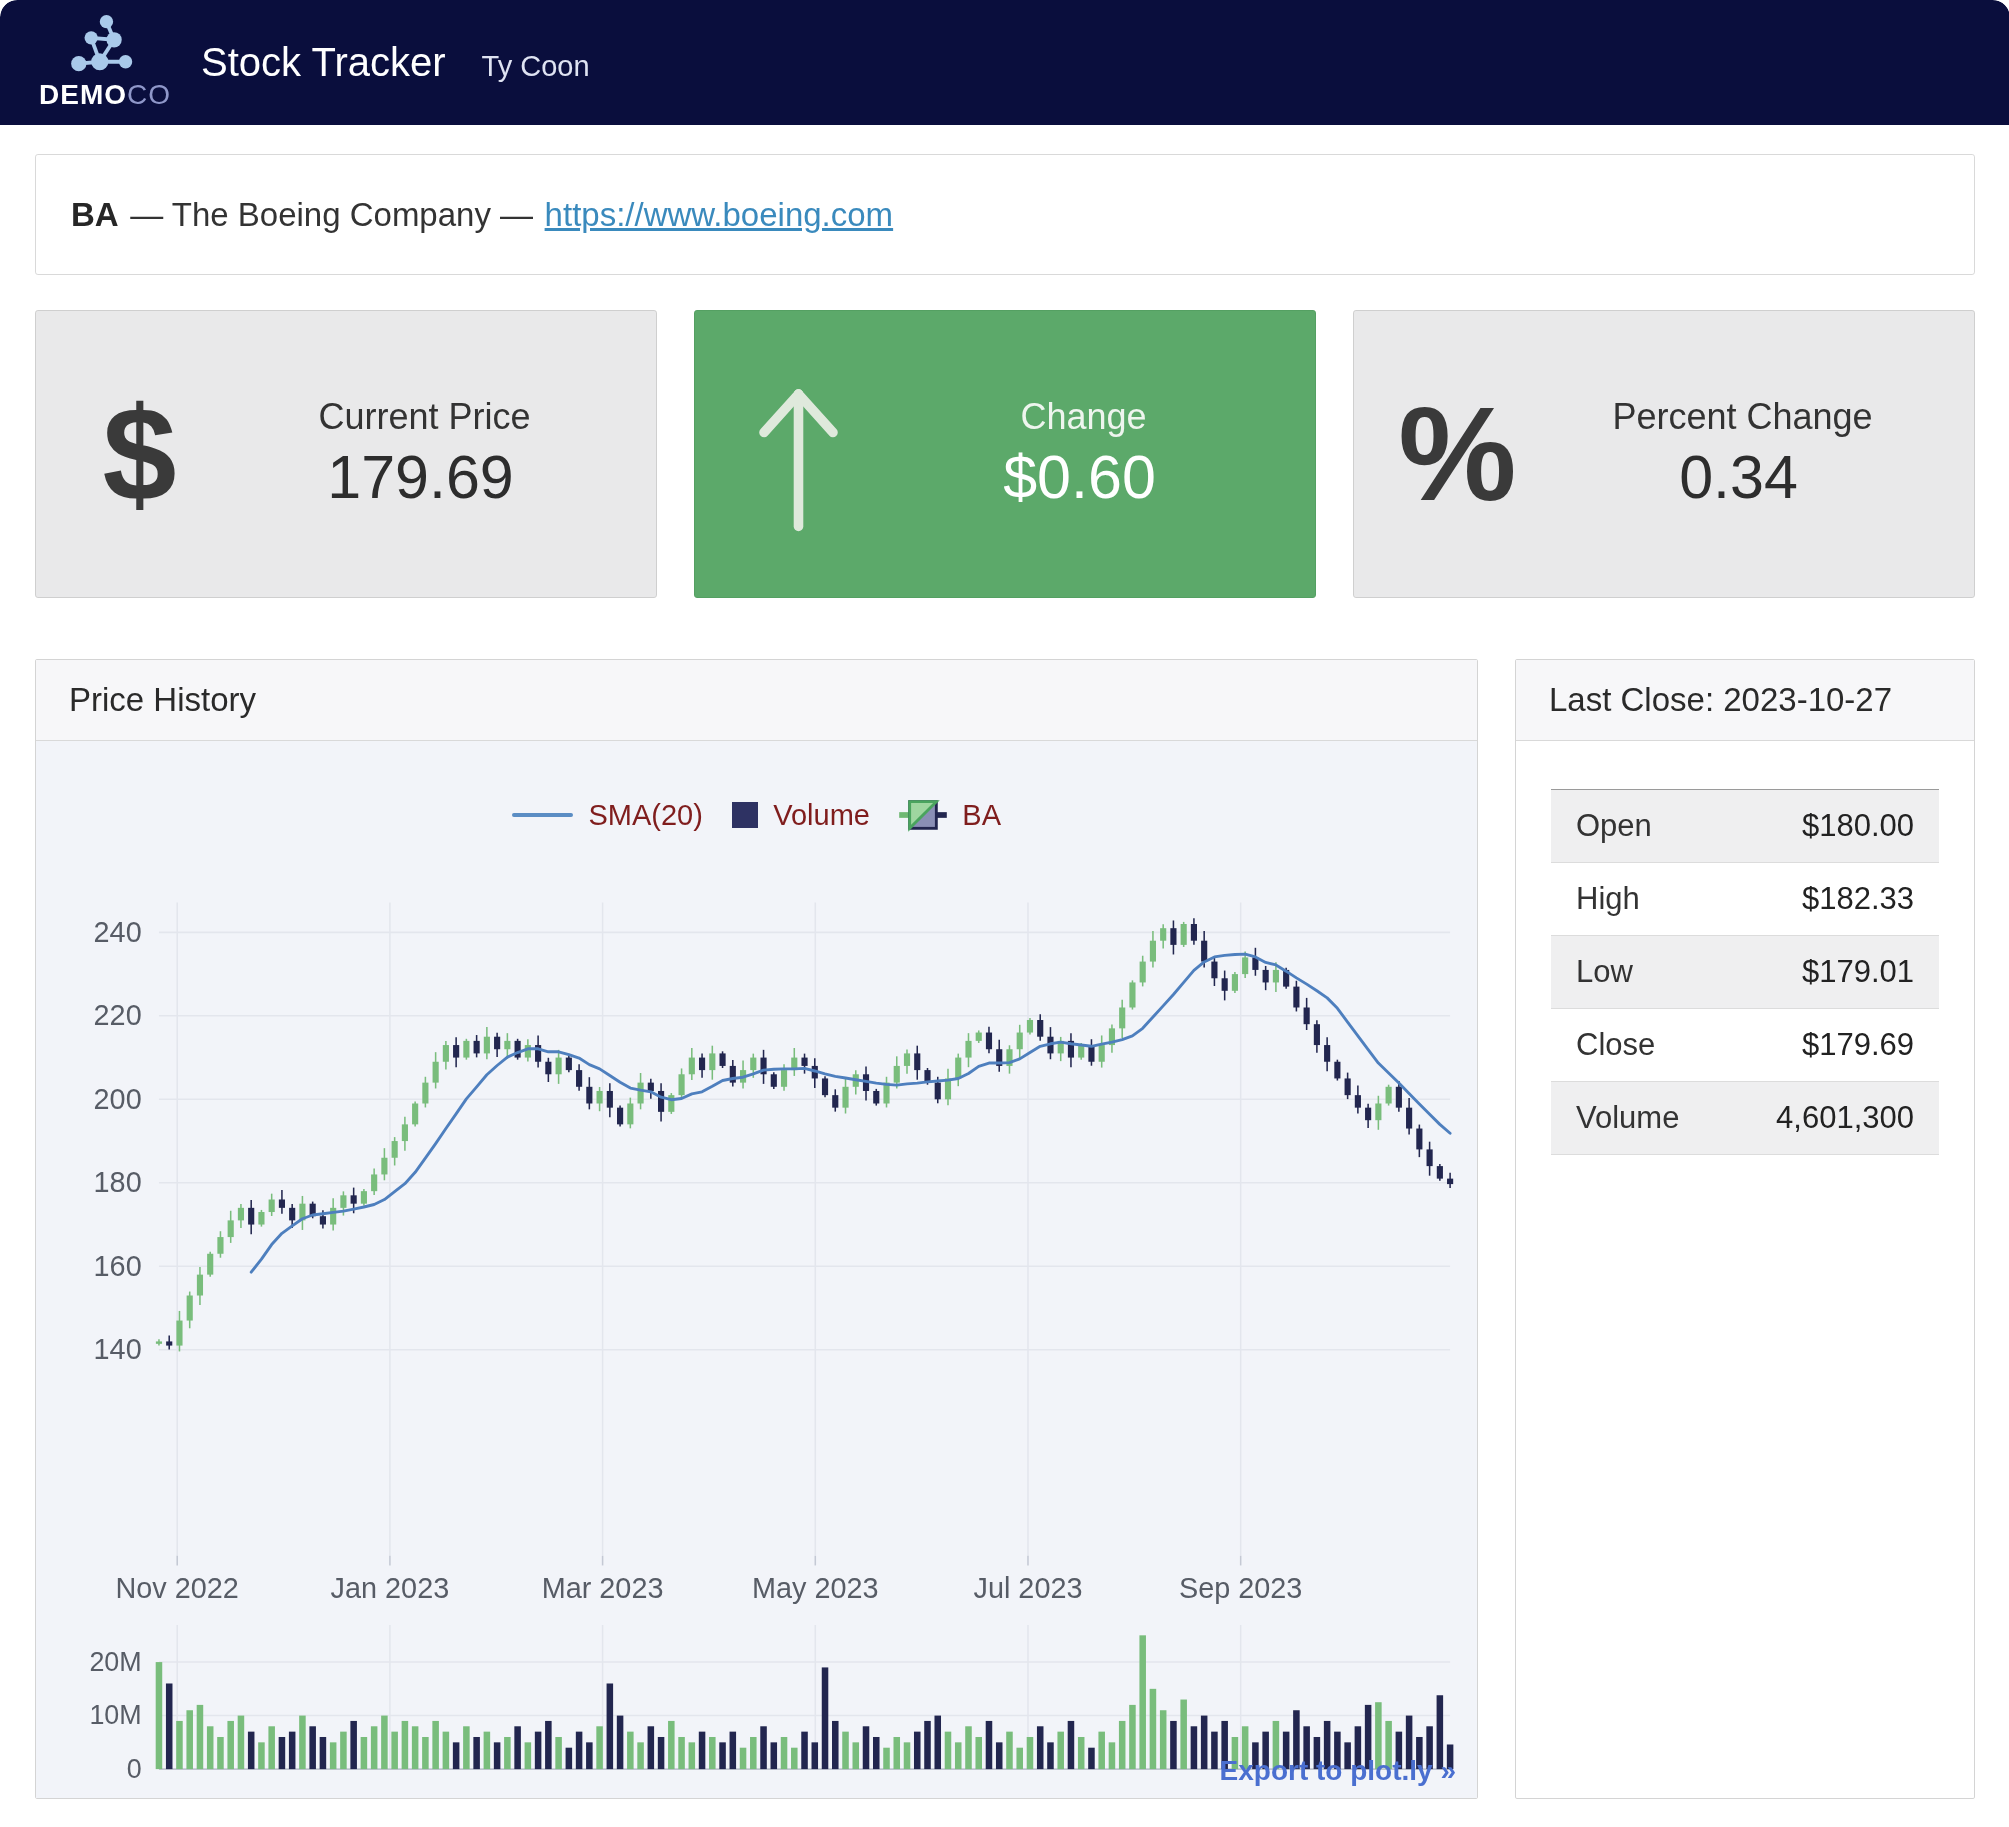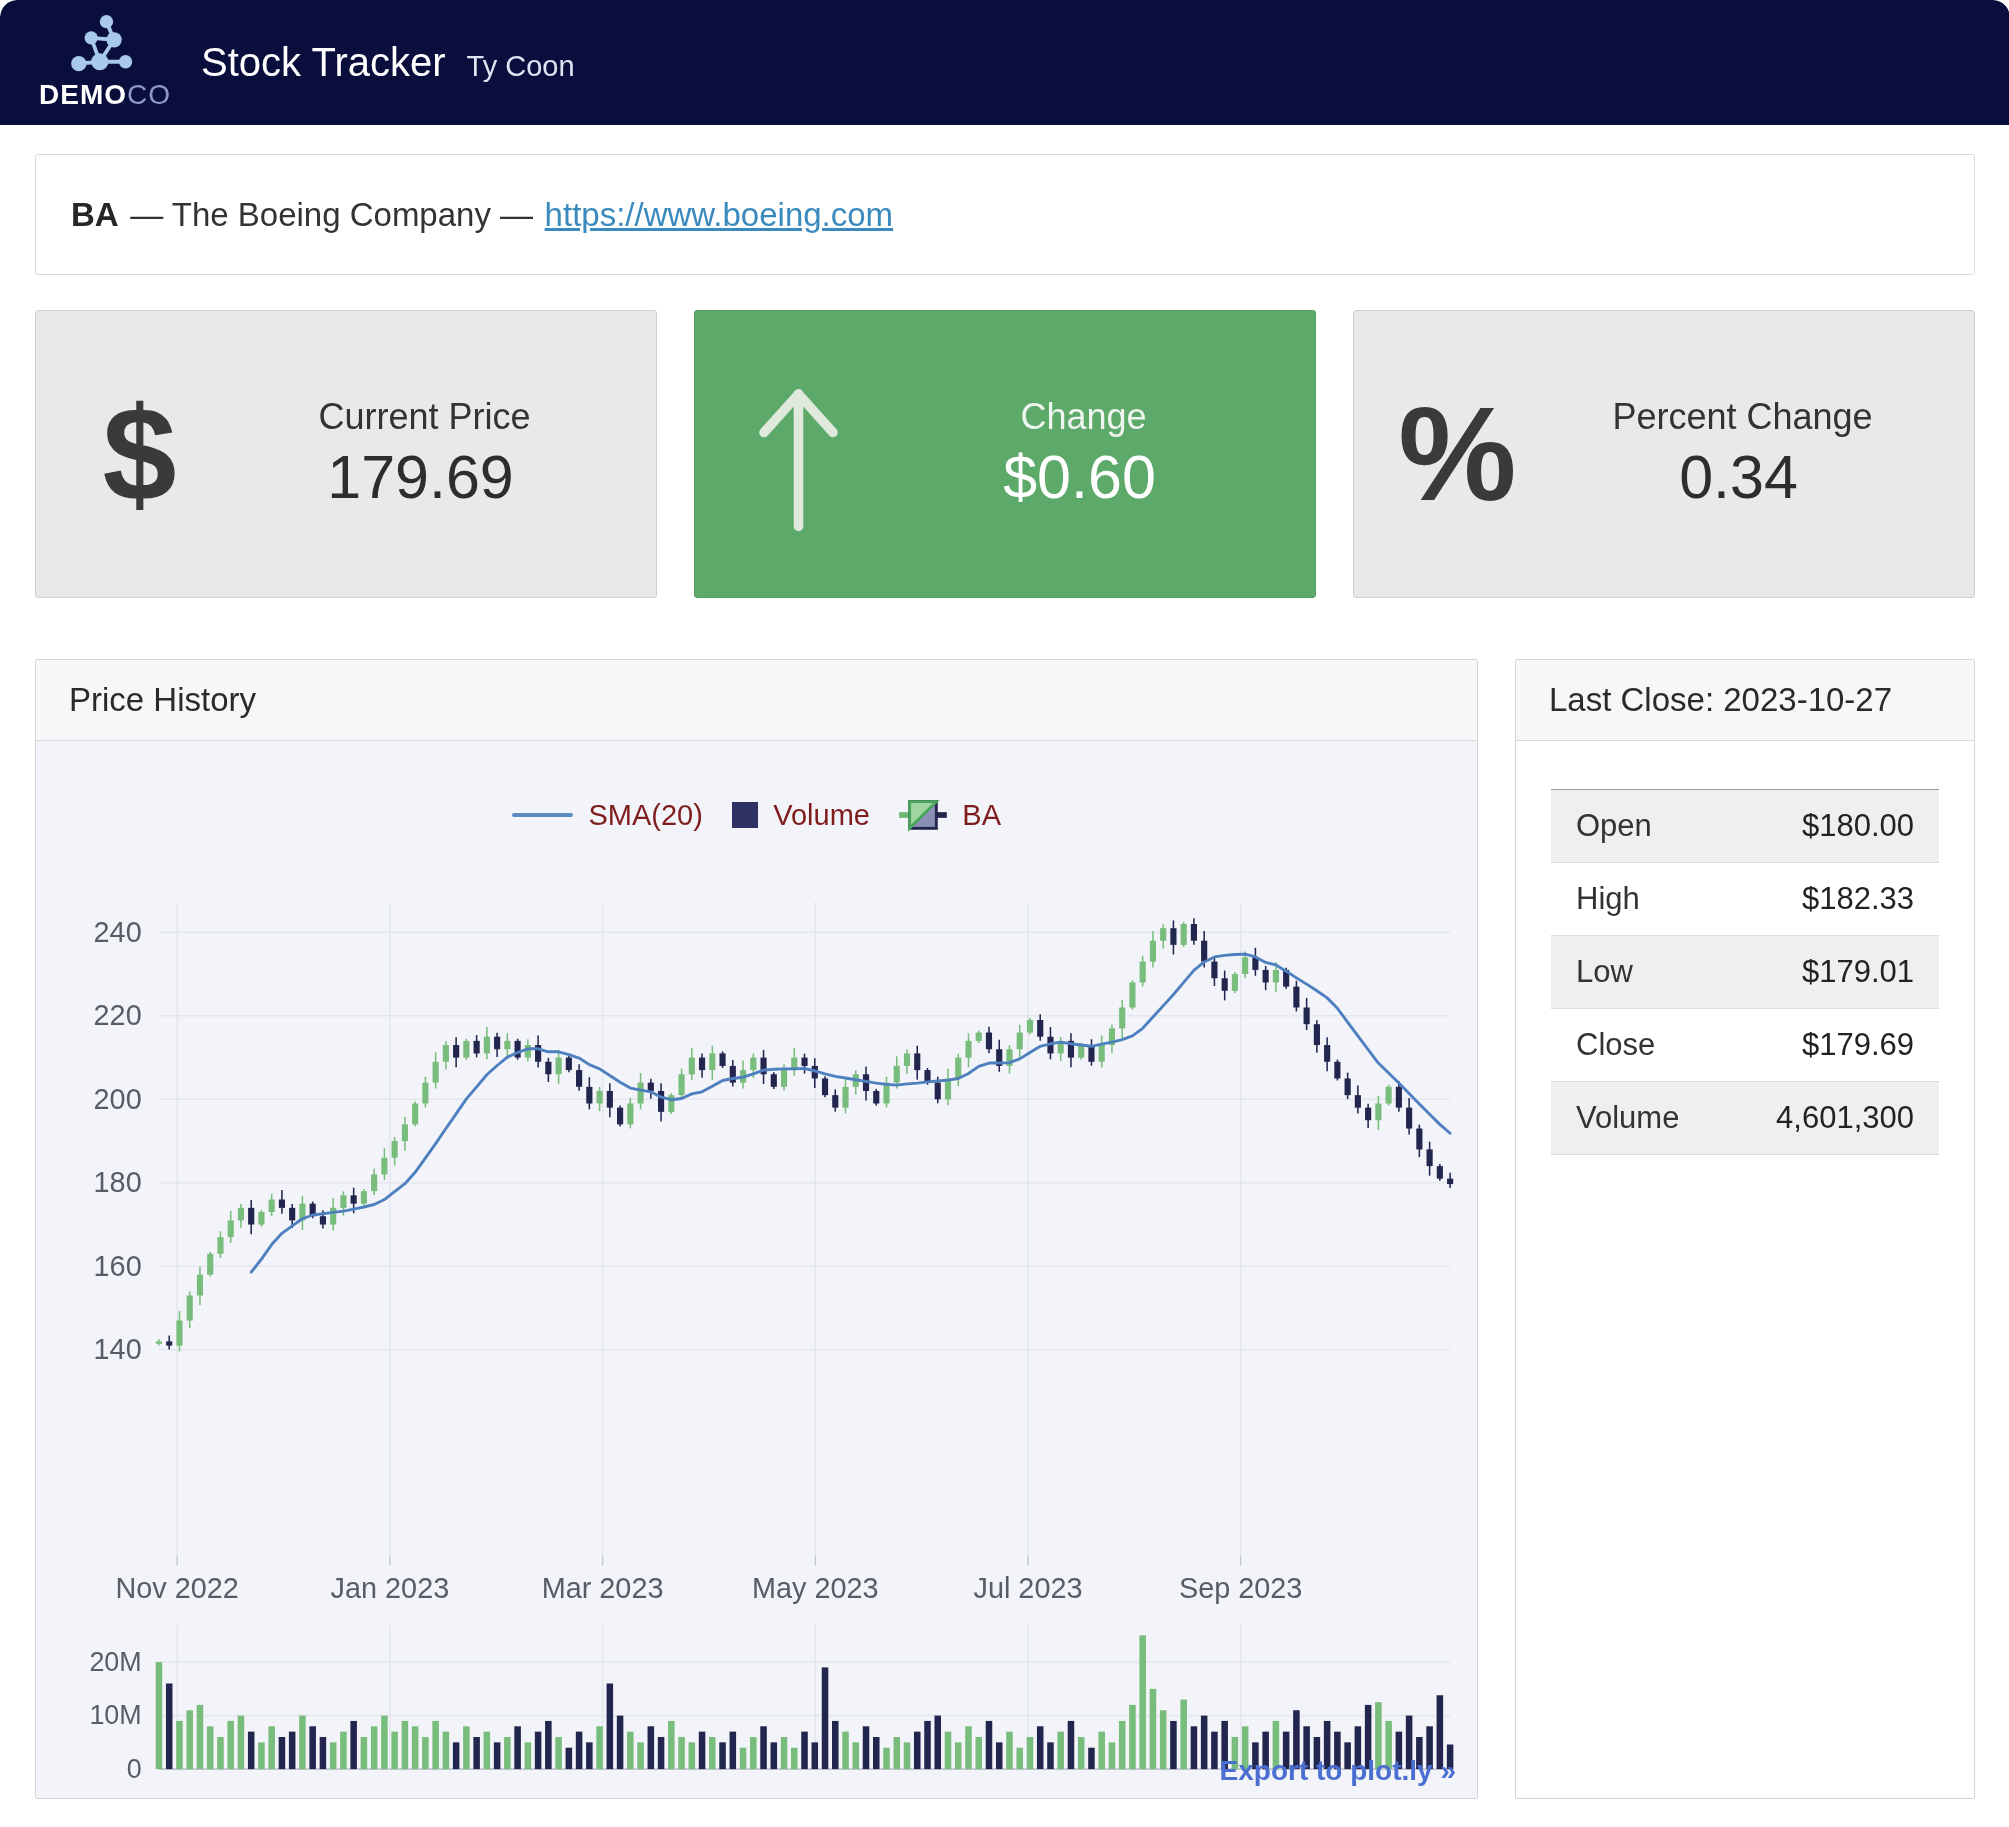--- a/index.html
+++ b/index.html
@@ -11,7 +11,7 @@
   .logo-block{display:flex;flex-direction:column;align-items:center;width:134px;margin-right:29px;}
   .logo-text{font-size:28px;font-weight:bold;color:#ffffff;letter-spacing:1px;margin-top:1.9px;}
   .logo-text .co{color:#8f97c9;font-weight:400;}
-  .title-wrap{display:flex;align-items:baseline;gap:21px;}
+  .title-wrap{display:flex;align-items:baseline;gap:36px;}
   .app-title{font-size:40px;color:#ffffff;font-weight:400;}
   .app-subtitle{font-size:29px;color:#dfe3f2;font-weight:400;}
 

